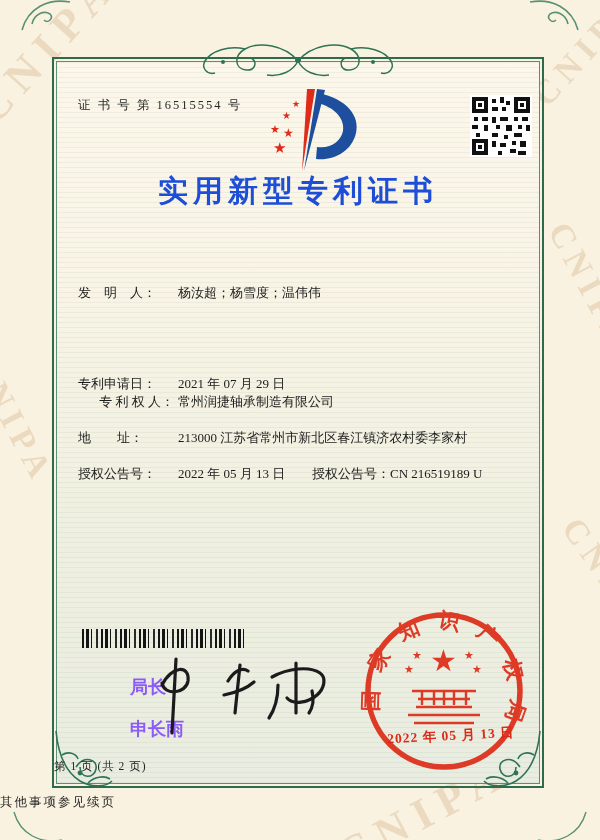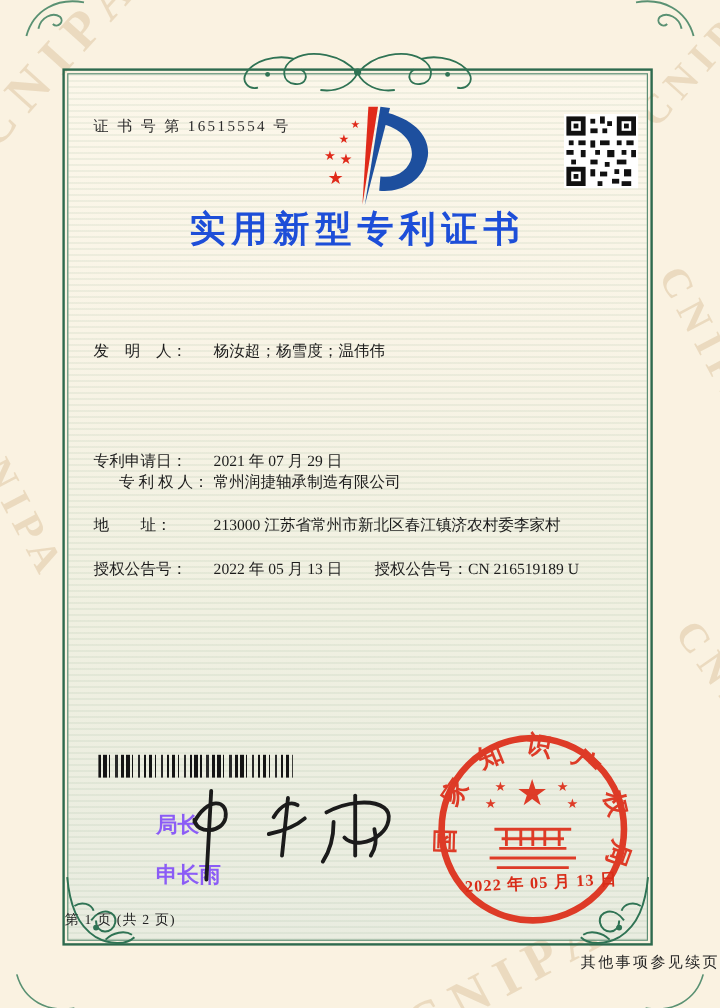--- a/index.html
+++ b/index.html
@@ -97,7 +97,7 @@
   }
   .cont-note{
     position:absolute;left:0;top:794px;width:100%;
-    text-align:right;font-size:12.5px;letter-spacing:2px;color:#262626;
+    text-align:left;font-size:12.5px;letter-spacing:2px;color:#262626;
   }
   
   .top-orn{position:absolute;left:50%;top:-22px;transform:translateX(-50%);width:210px;height:46px;}

